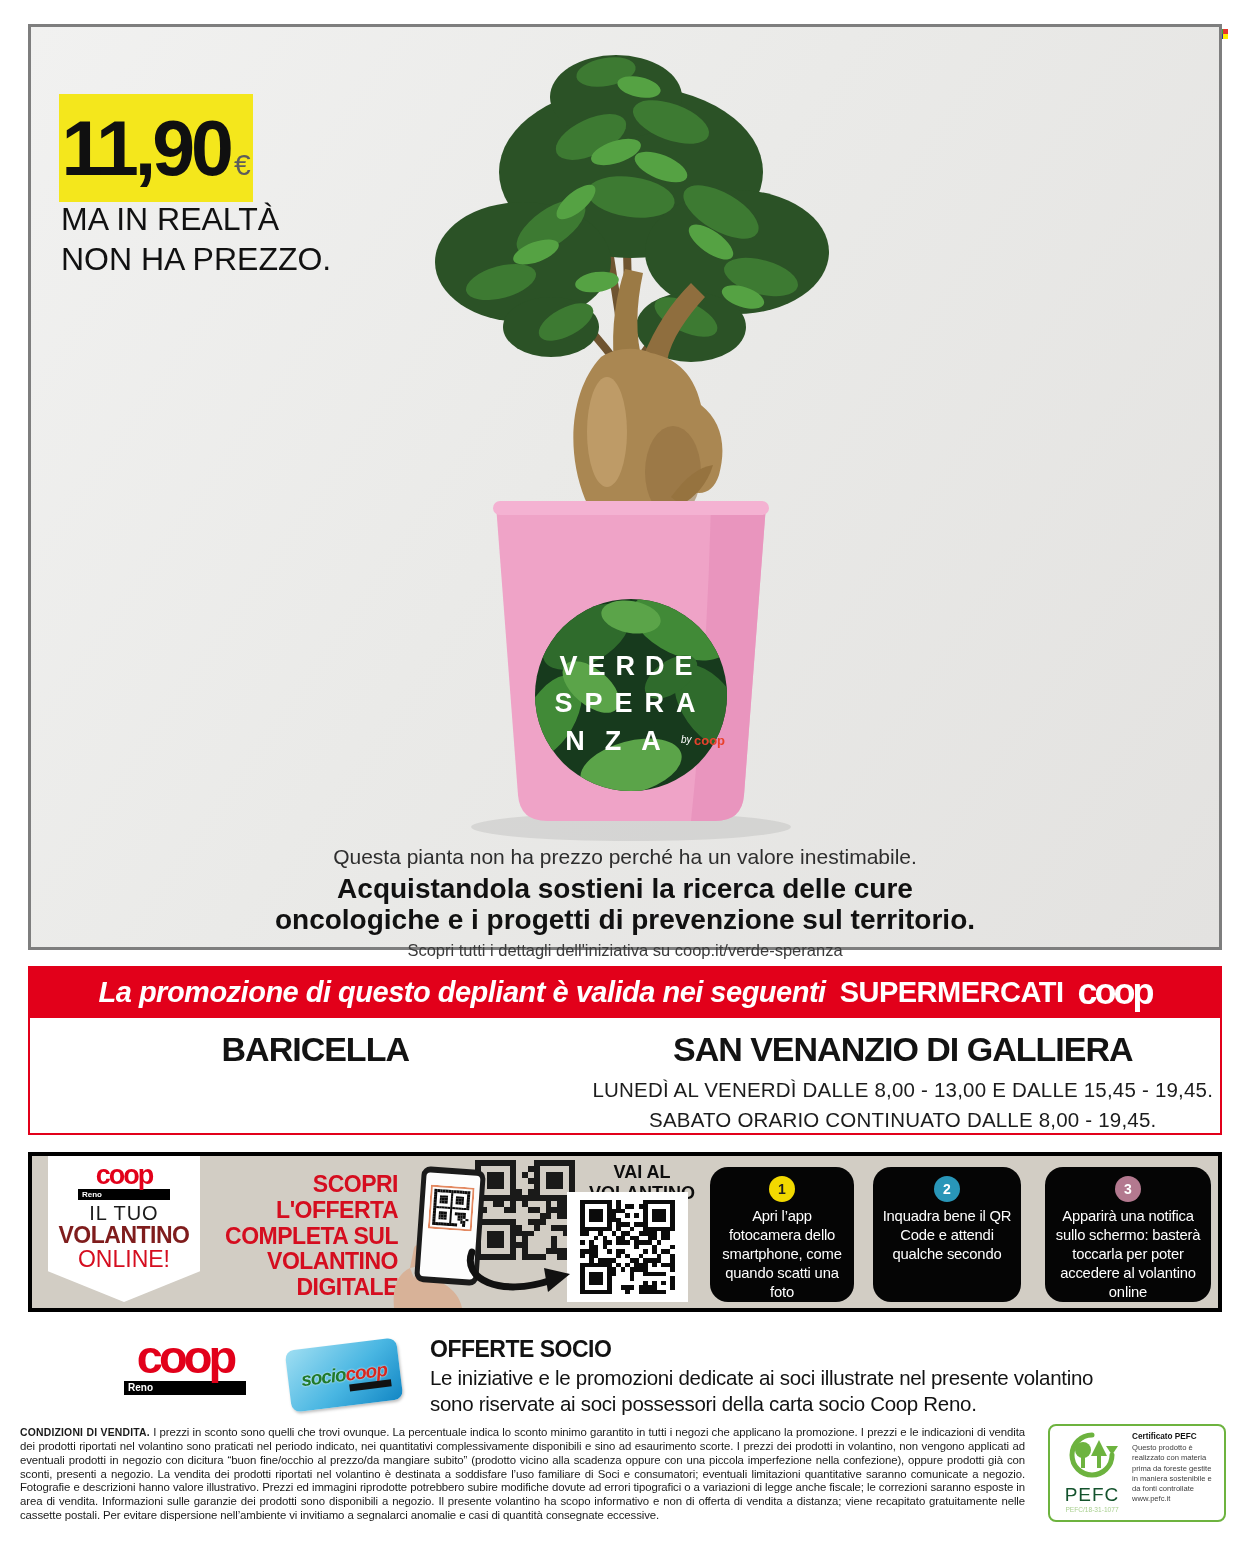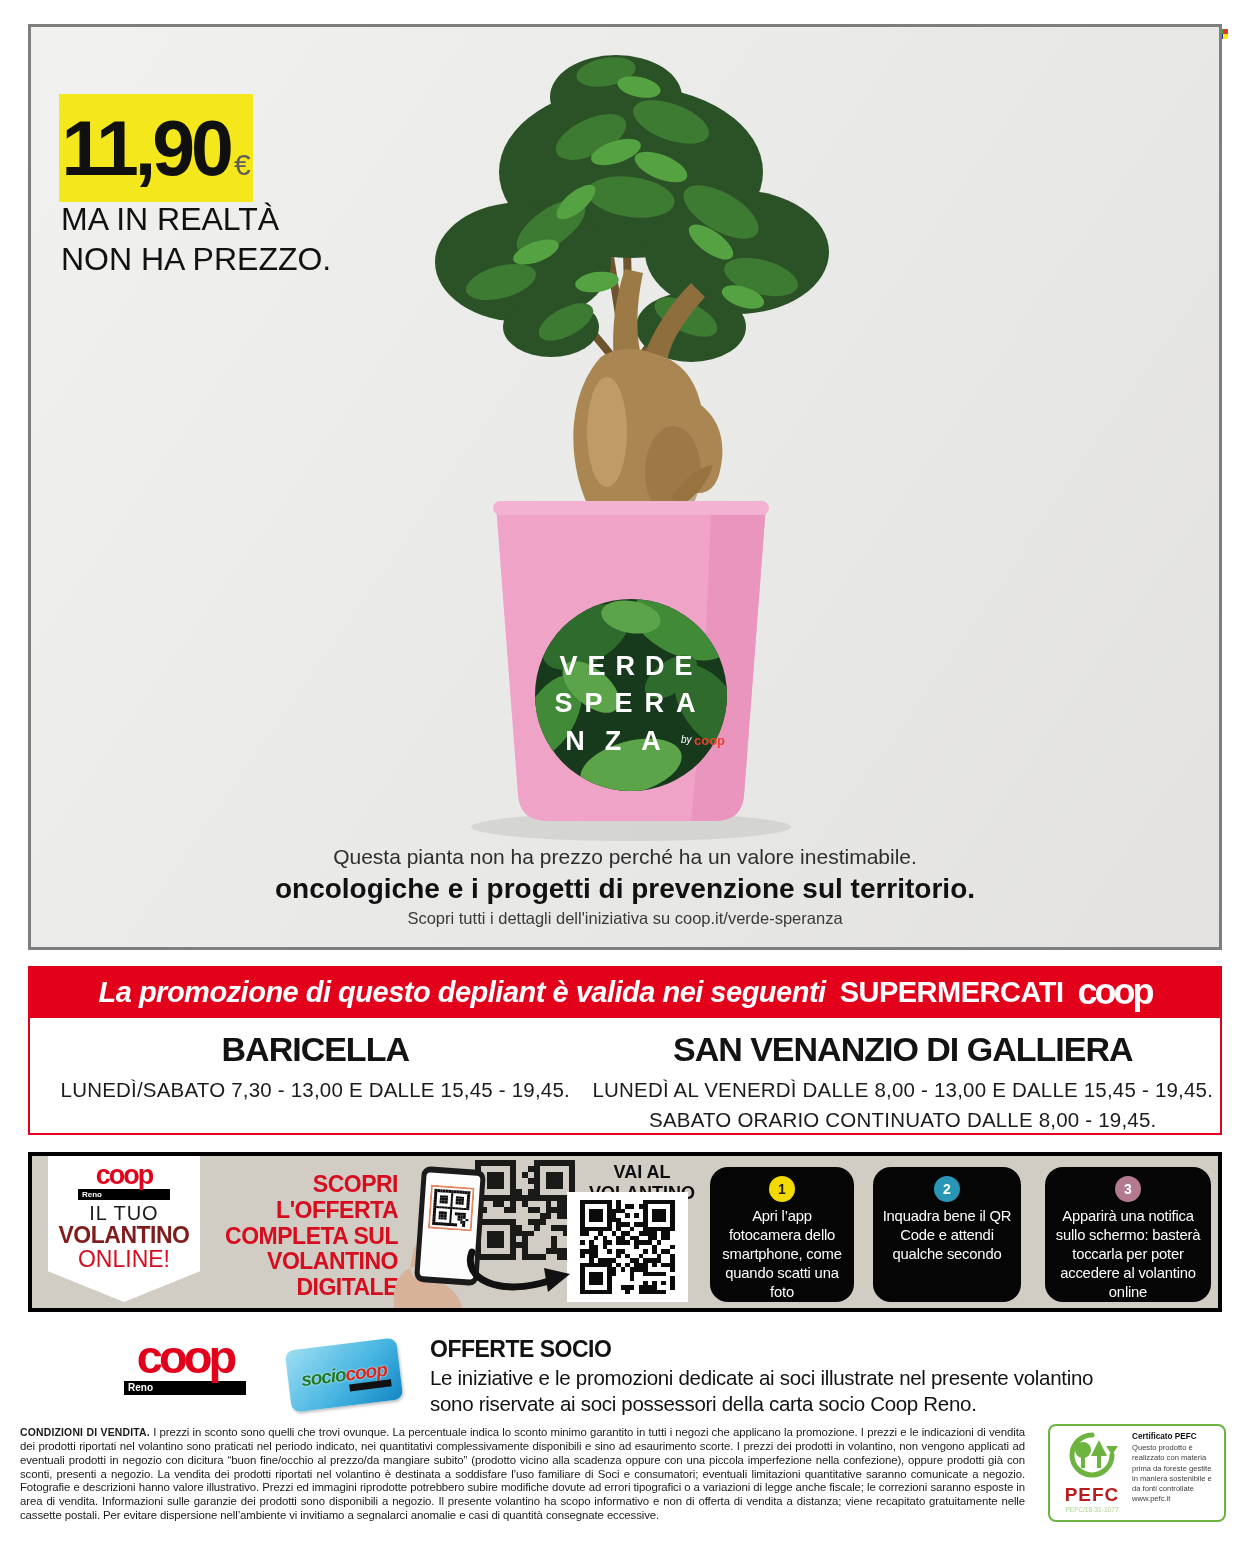--- a/index.html
+++ b/index.html
@@ -203,6 +203,7 @@
   <div class="caption">
     <div class="cap1">Questa pianta non ha prezzo perché ha un valore inestimabile.</div>
     <div class="cap2">
+      <div>Acquistandola sostieni la ricerca delle cure</div>
       <div>oncologiche e i progetti di prevenzione sul territorio.</div>
     </div>
     <div class="cap3">Scopri tutti i dettagli dell'iniziativa su coop.it/verde-speranza</div>

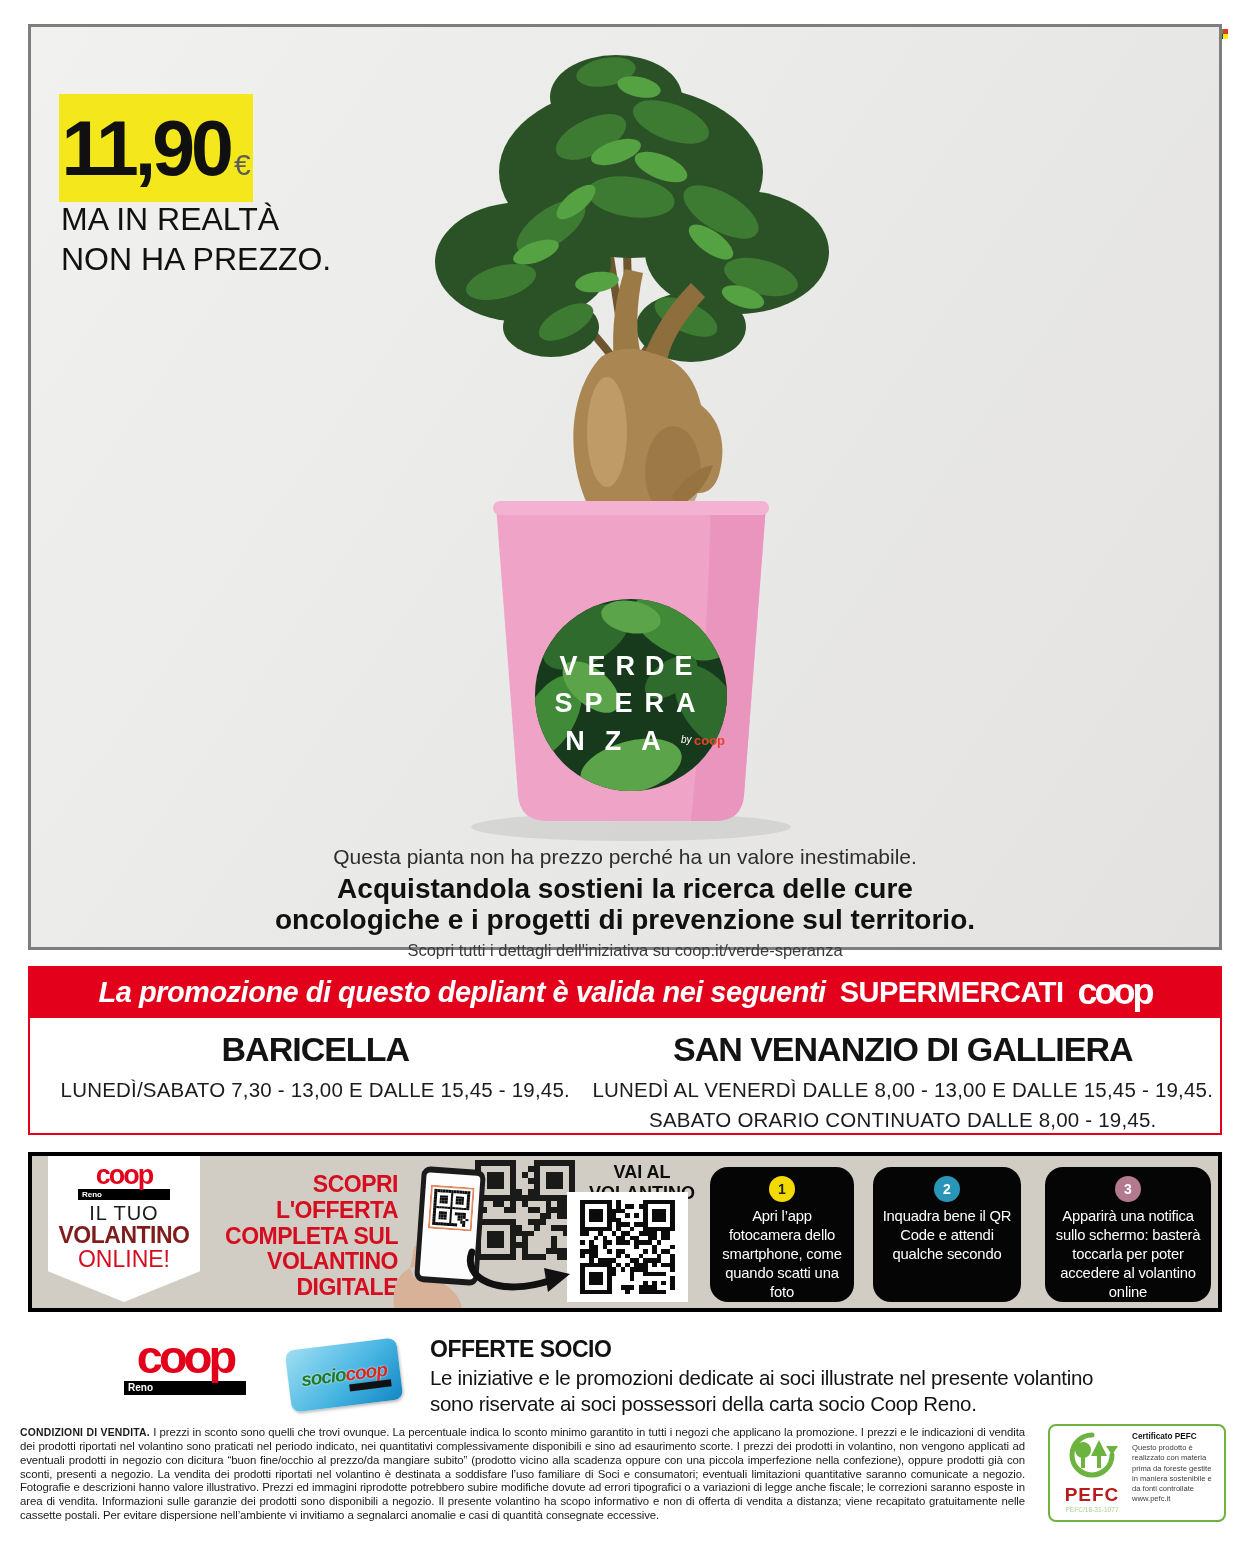--- a/index.html
+++ b/index.html
@@ -219,7 +219,6 @@
 <div class="stores">
   <div class="store left">
     <div class="store-name">BARICELLA</div>
-    <div class="store-hours">LUNEDÌ/SABATO 7,30 - 13,00 E DALLE 15,45 - 19,45.</div>
   </div>
   <div class="store right">
     <div class="store-name">SAN VENANZIO DI GALLIERA</div>

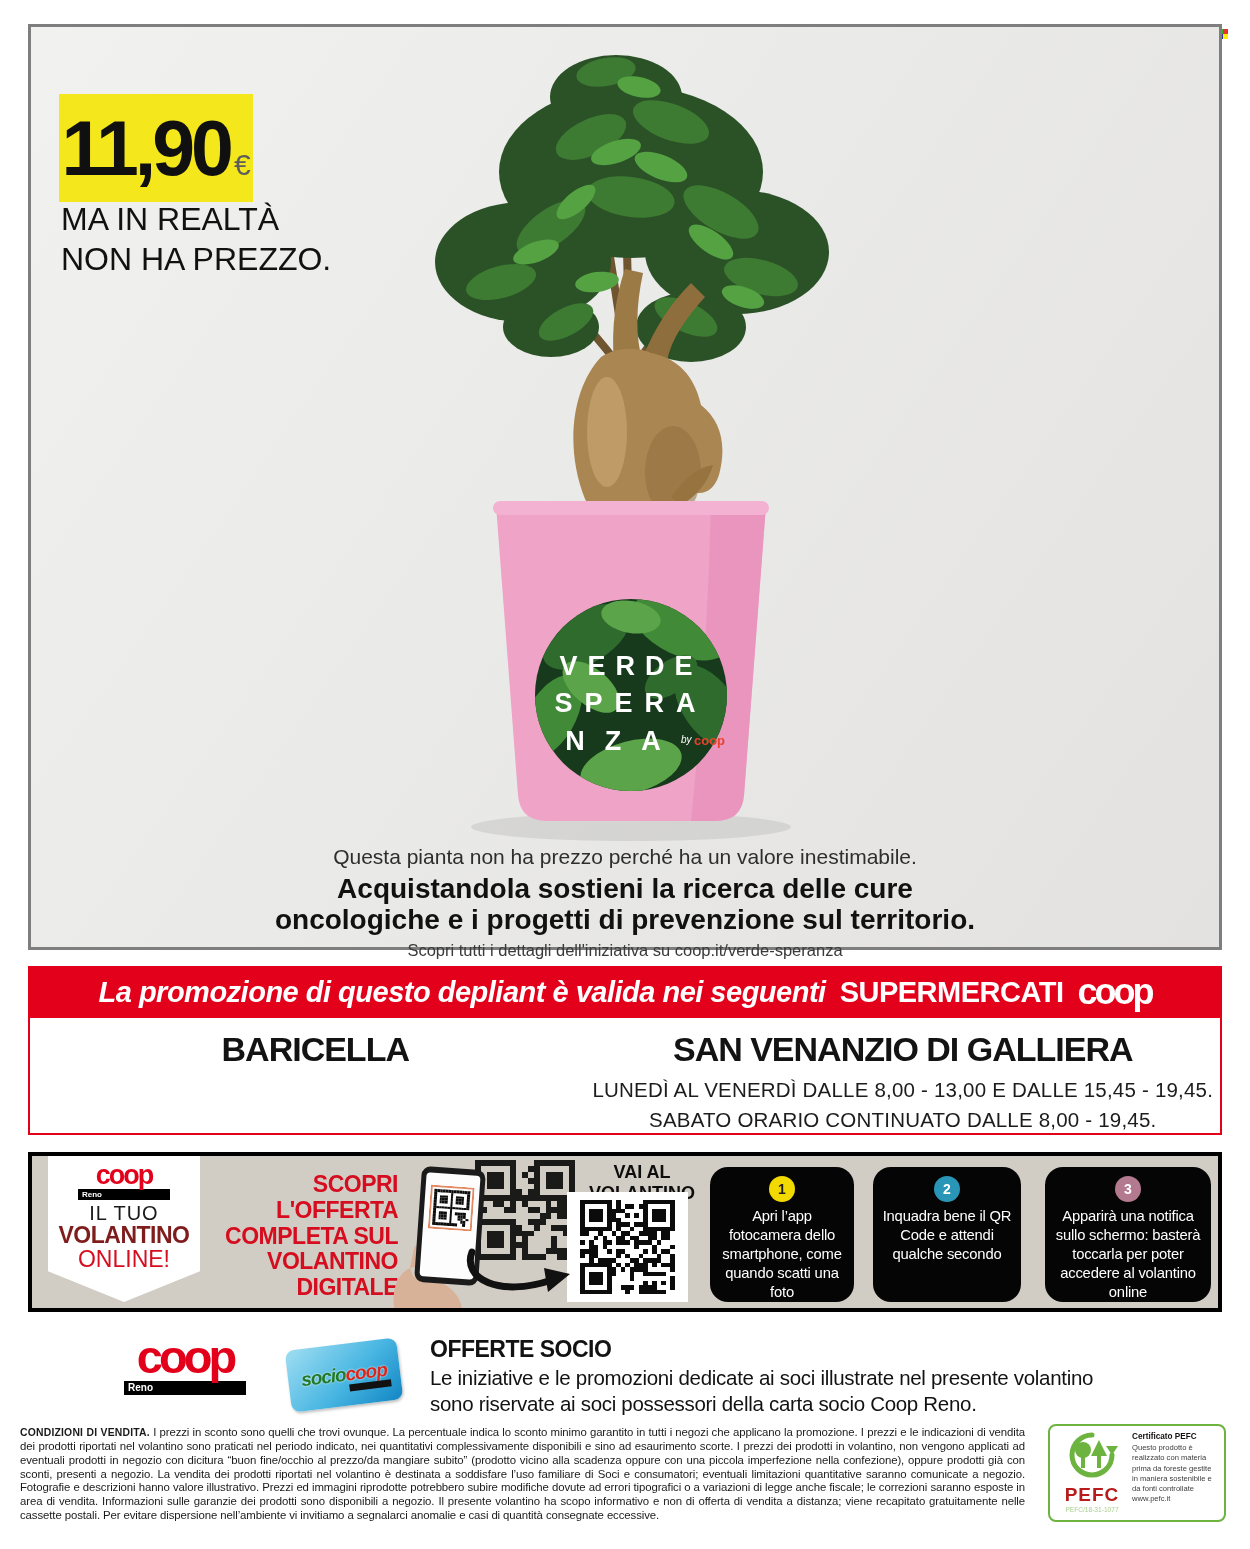--- a/index.html
+++ b/index.html
@@ -95,7 +95,7 @@
   .pefc { position:absolute; left:1048px; top:1424px; width:178px; height:98px; background:#fff;
           border:2px solid #6db33f; border-radius:8px; display:flex; padding:6px 6px 4px 8px; }
   .pefc-left { width:68px; text-align:center; }
-  .pefc-name { color:#b91c1c; font-size:19px; font-weight:700; letter-spacing:1px; line-height:1; margin-top:1px; }
+  .pefc-name { color:#14532d; font-size:19px; font-weight:400; letter-spacing:1px; line-height:1; margin-top:1px; }
   .pefc-code { color:#a8cf8e; font-size:6.6px; margin-top:2px; }
   .pefc-right { flex:1; padding-left:6px; color:#3c3c3c; }
   .pefc-title { font-size:8.2px; font-weight:700; color:#111; margin-bottom:2px; }

